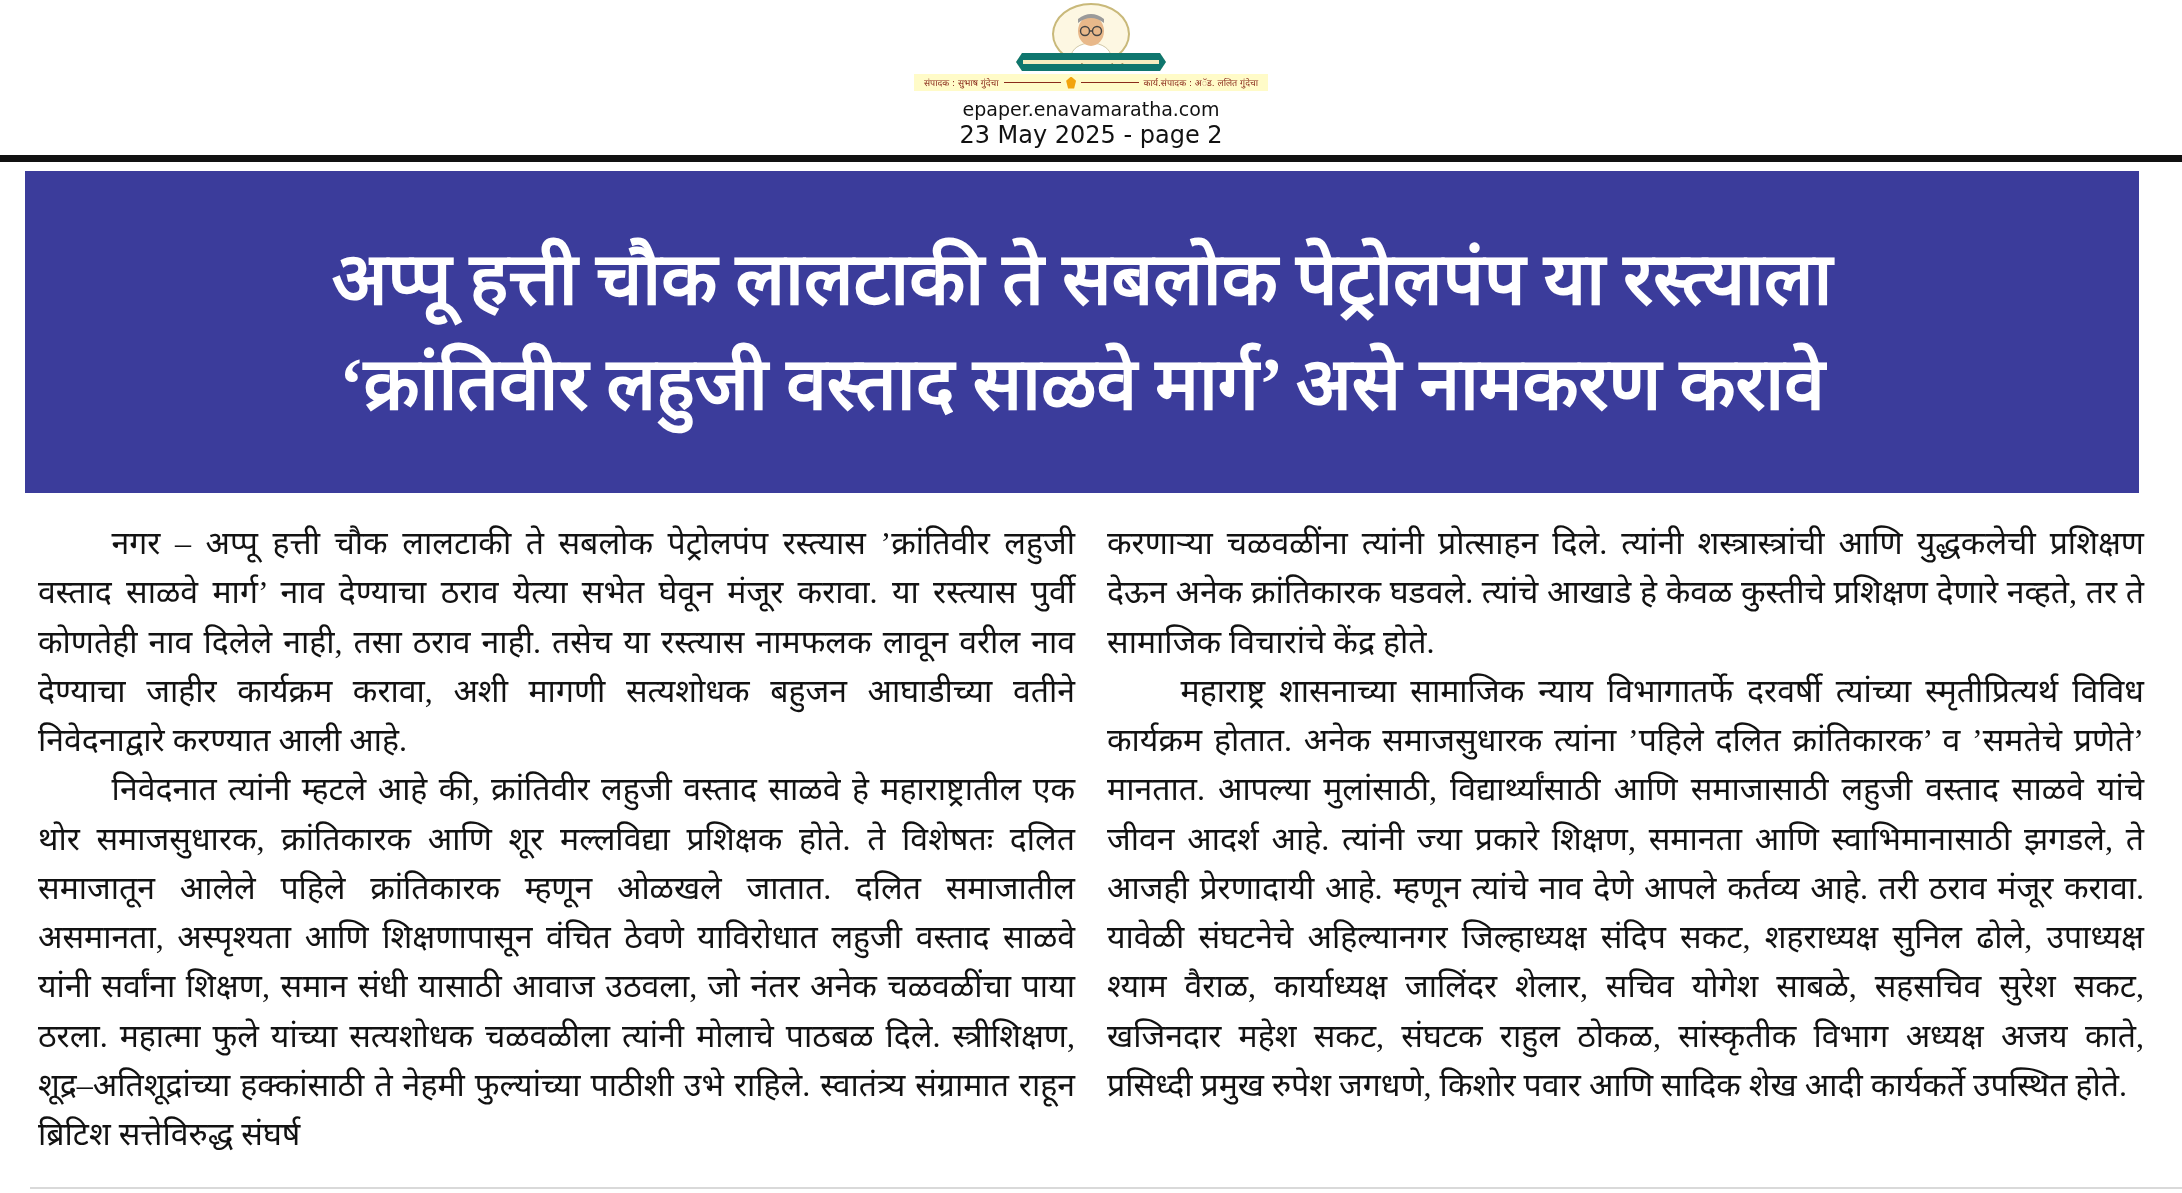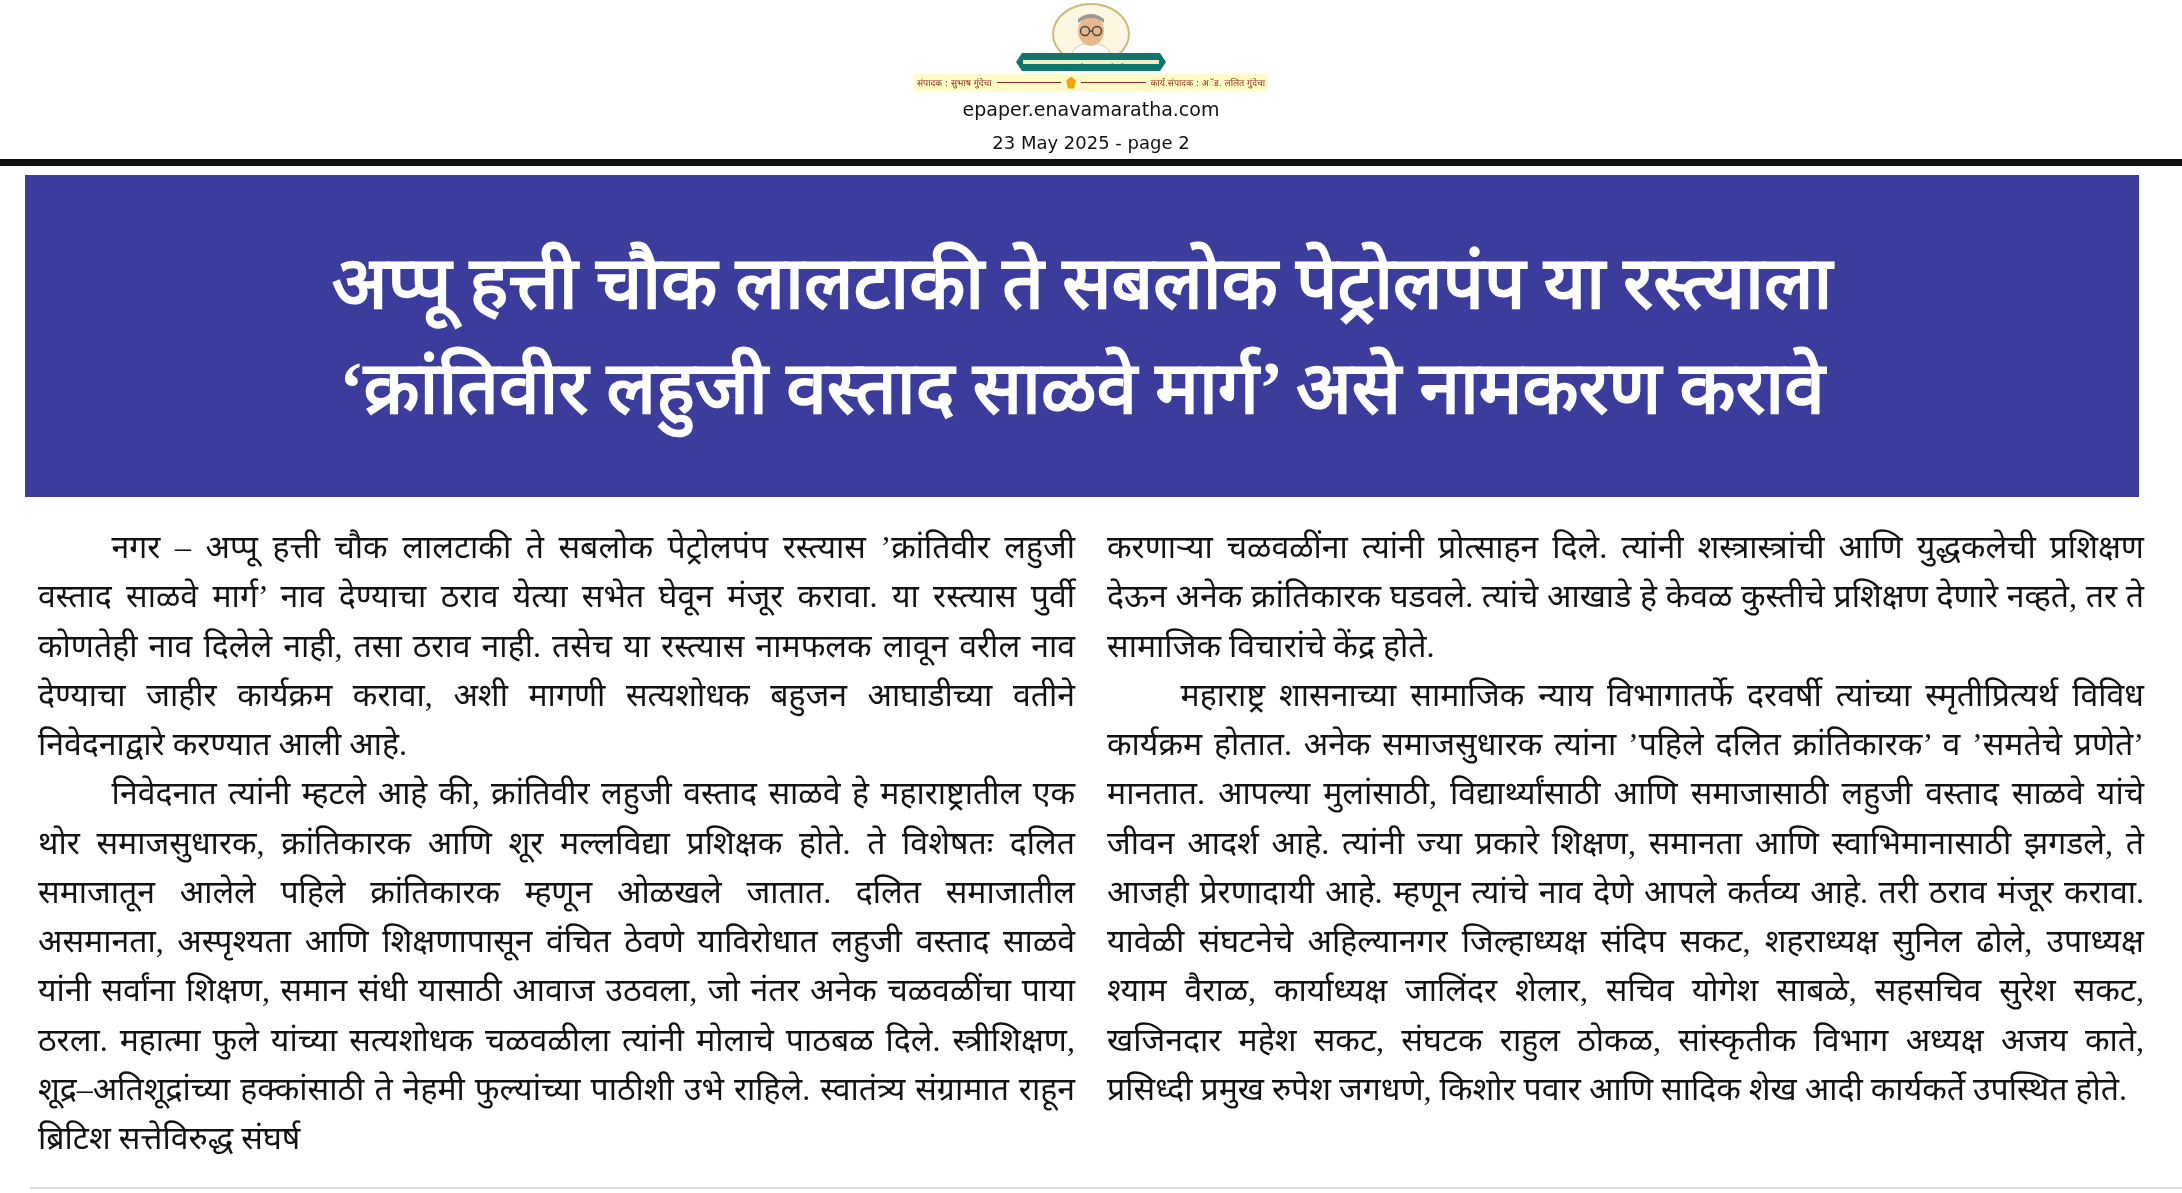--- a/index.html
+++ b/index.html
@@ -31,7 +31,7 @@
   }
   .editor-strip {
     width:354px; margin:3px auto 0; background:#fffbc8;
-    display:flex; align-items:center; gap:5px; padding:2px 3px;
+    display:flex; align-items:center; gap:5px; padding:2px 10px;
     font-family:"DejaVu Sans",sans-serif; font-size:9px; color:#8a2a1a;
   }
   .editor-strip .rule { flex:1 1 auto; height:1px; background:#8a2a1a; }

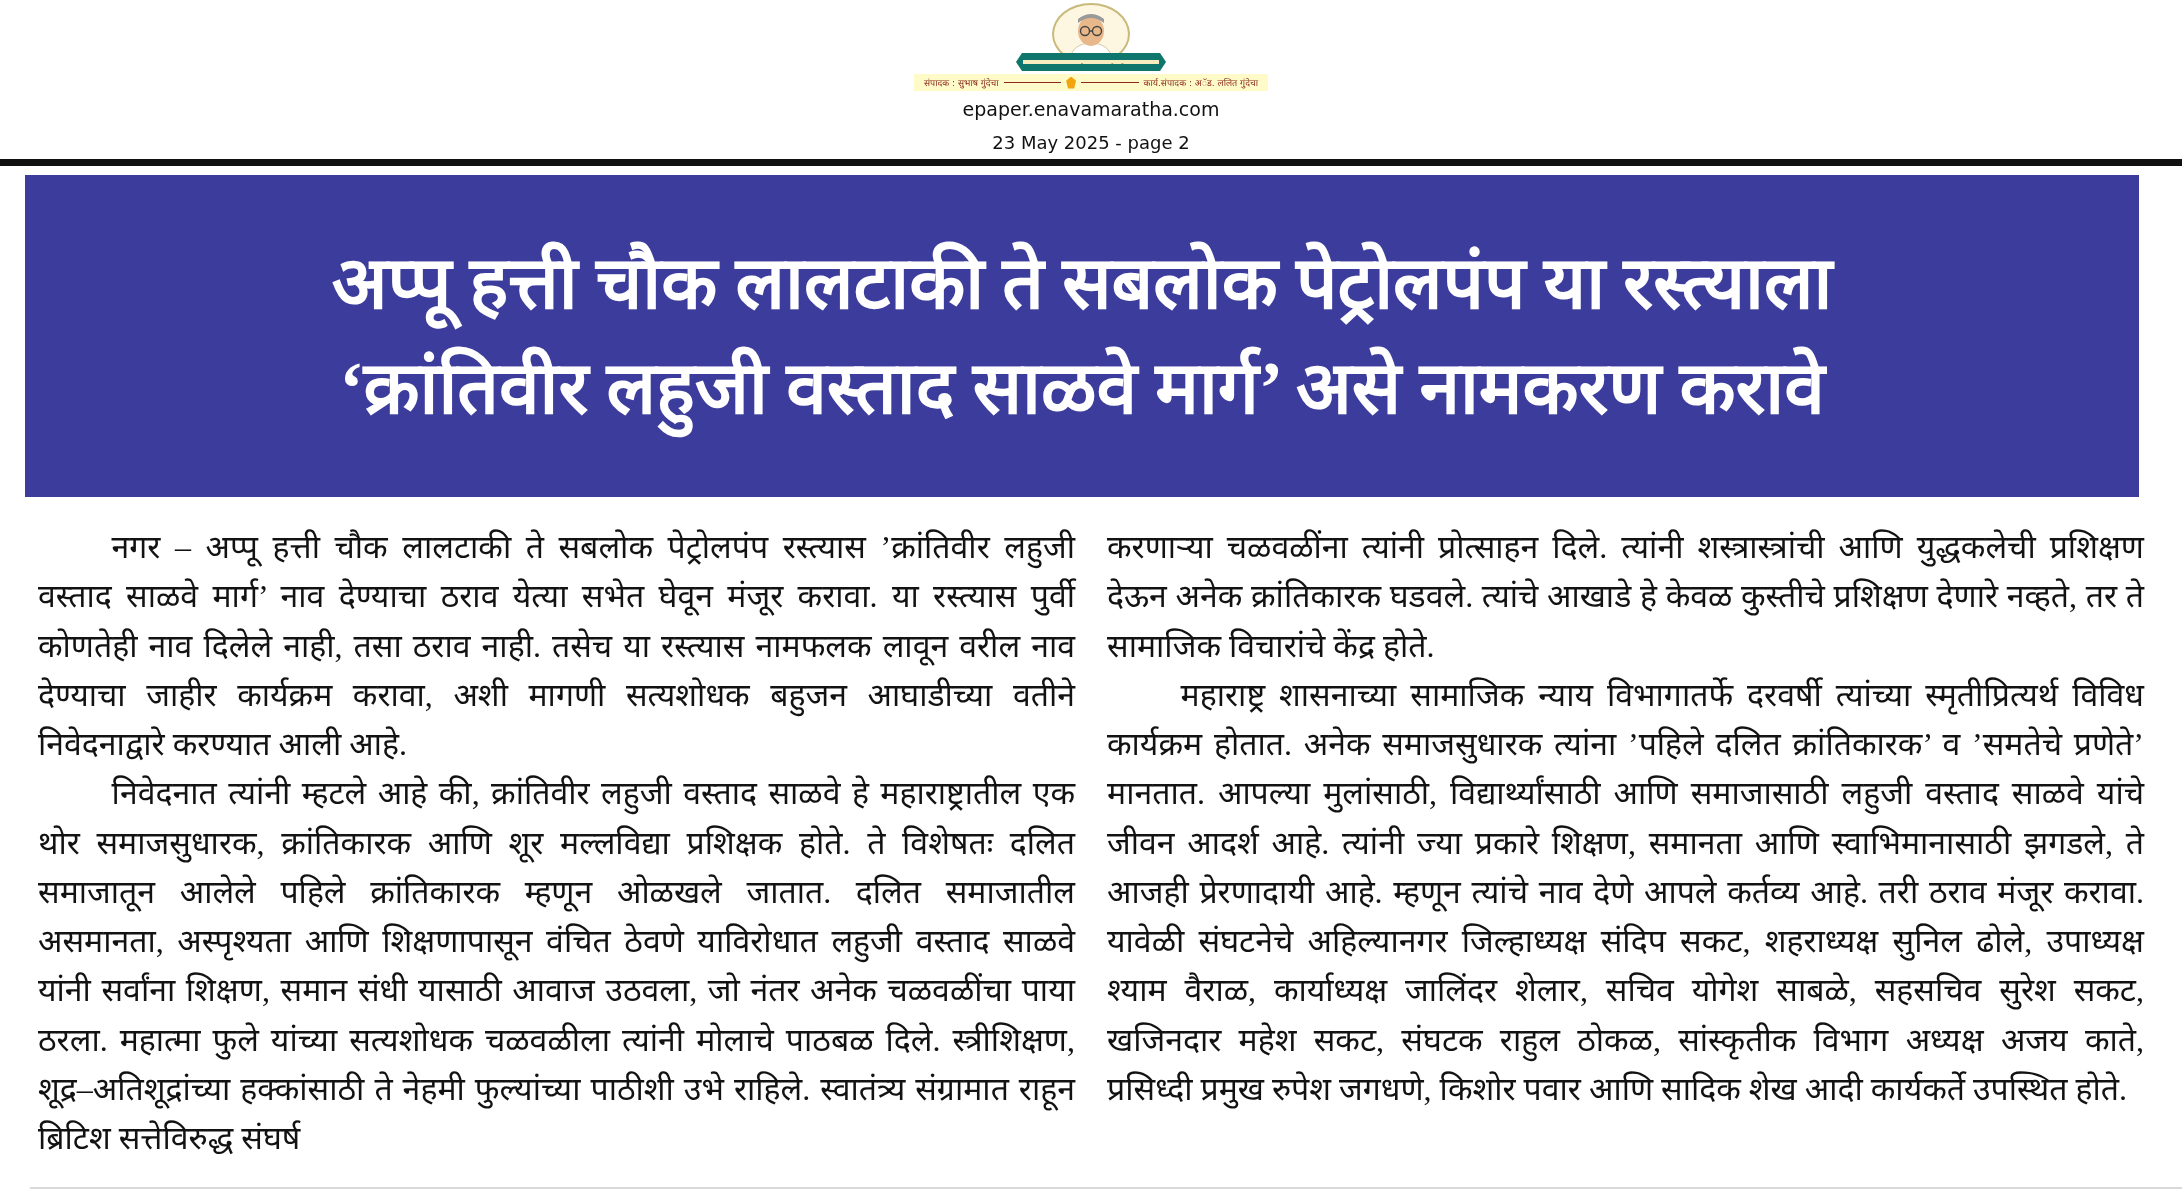--- a/index.html
+++ b/index.html
@@ -40,7 +40,7 @@
     clip-path:polygon(50% 0,100% 35%,80% 100%,20% 100%,0 35%);
   }
   .site-url  { font-family:"DejaVu Sans",sans-serif; font-size:19px; margin-top:7px; }
-  .date-line { font-family:"DejaVu Sans",sans-serif; font-size:18px; margin-top:12px; }
+  .date-line { font-family:"DejaVu Sans",sans-serif; font-size:24px; margin-top:1px; }
 
   .top-rule { height:7px; background:#111; margin-top:6px; }
 

